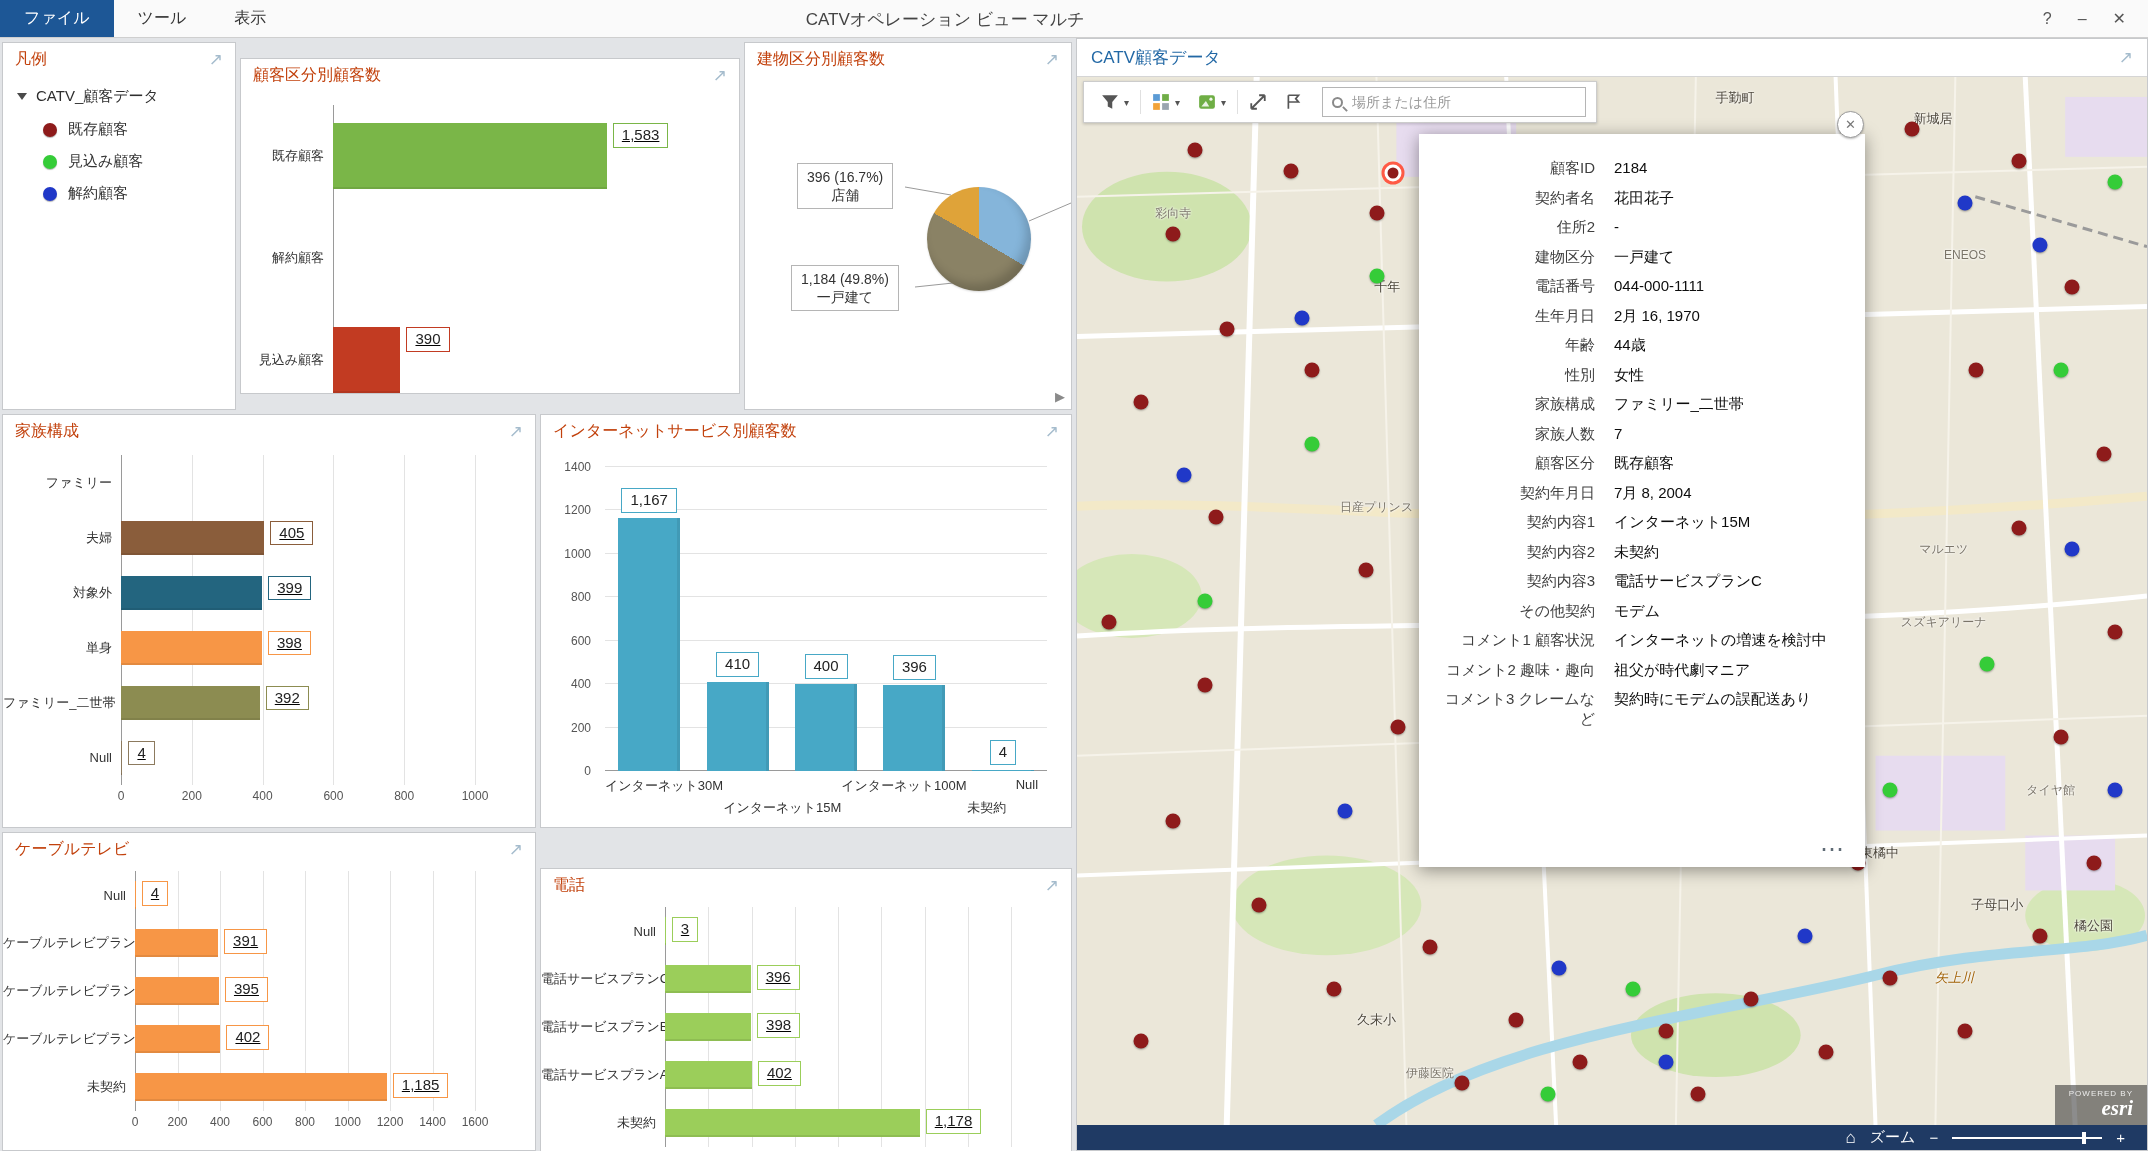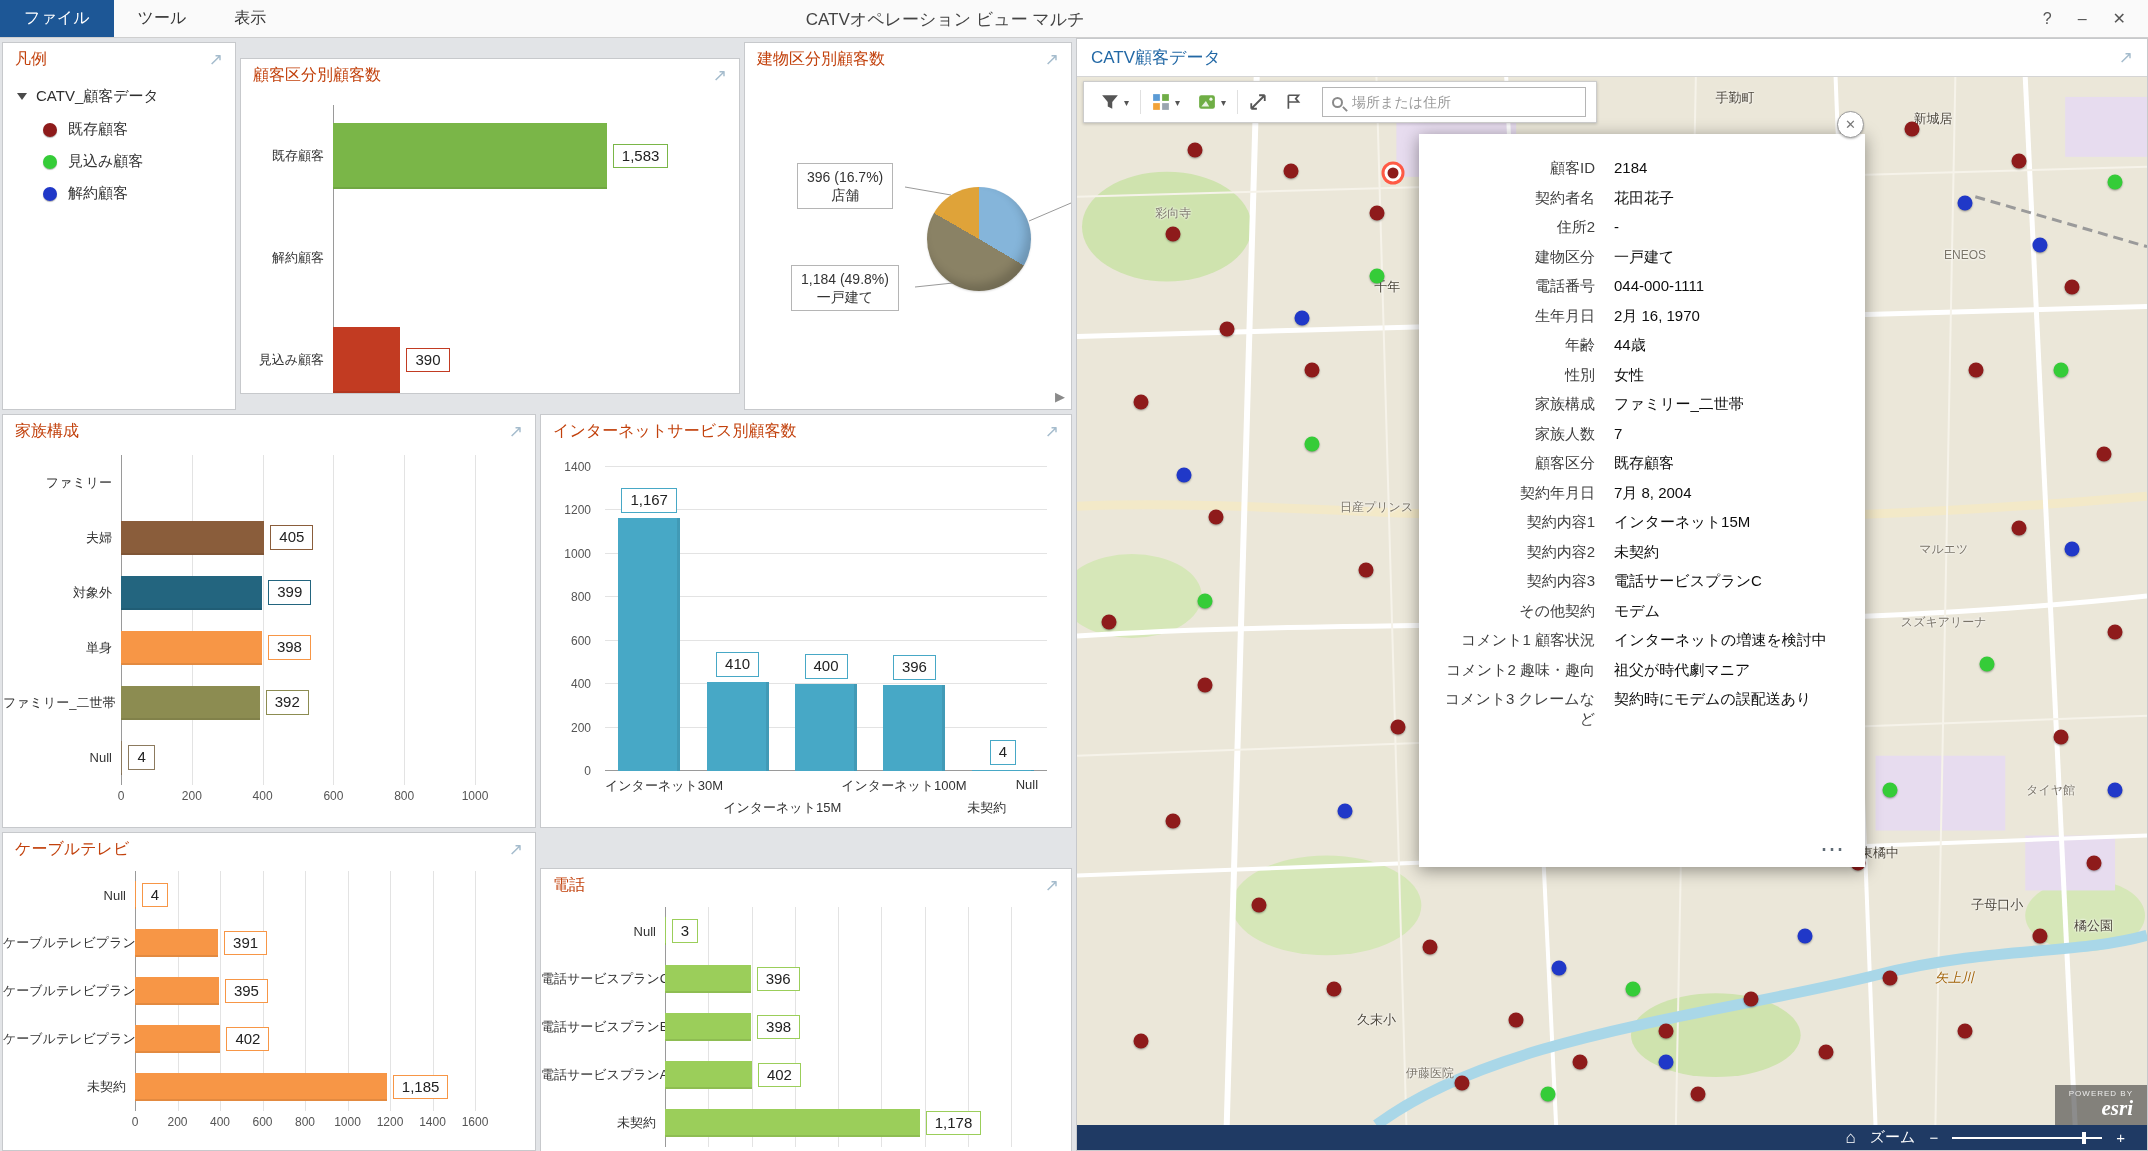--- a/index.html
+++ b/index.html
@@ -48,7 +48,7 @@
   .hrow { display:flex; align-items:center; }
   .hlabel { flex:none; font-size:13px; color:#333; text-align:right; padding-right:9px; white-space:nowrap;
             overflow:hidden; }
-  .htrack { flex:1; display:flex; align-items:center; position:relative; min-width:0; }
+  .htrack { flex:1; display:flex; align-items:flex-start; position:relative; min-width:0;text-decoration:underline; }
   .hbar { flex:none; box-shadow:inset 0 -2px rgba(0,0,0,.08); }
   .value-box { flex:none; margin-left:6px; background:#fff; border:1px solid; padding:2px 8px;
                font-size:15px; color:#222; white-space:nowrap; line-height:1.25; }

